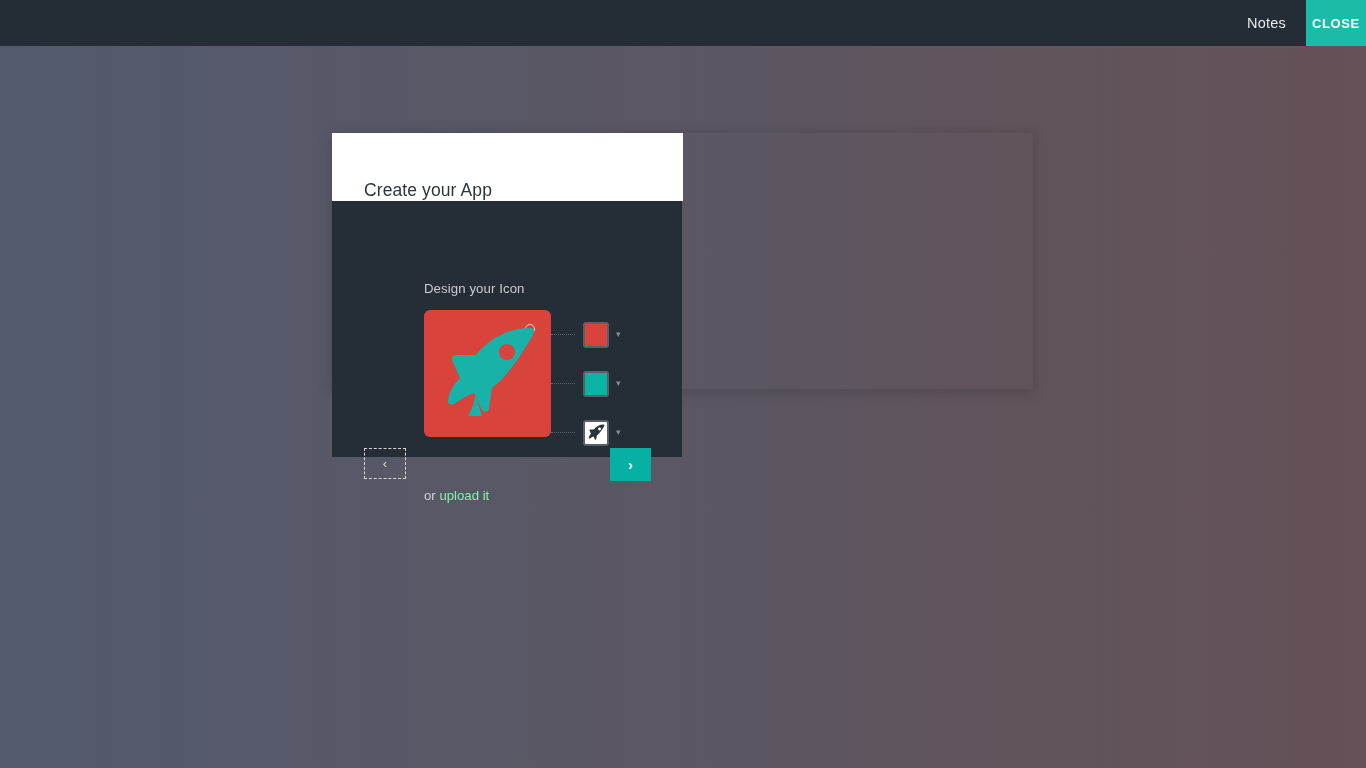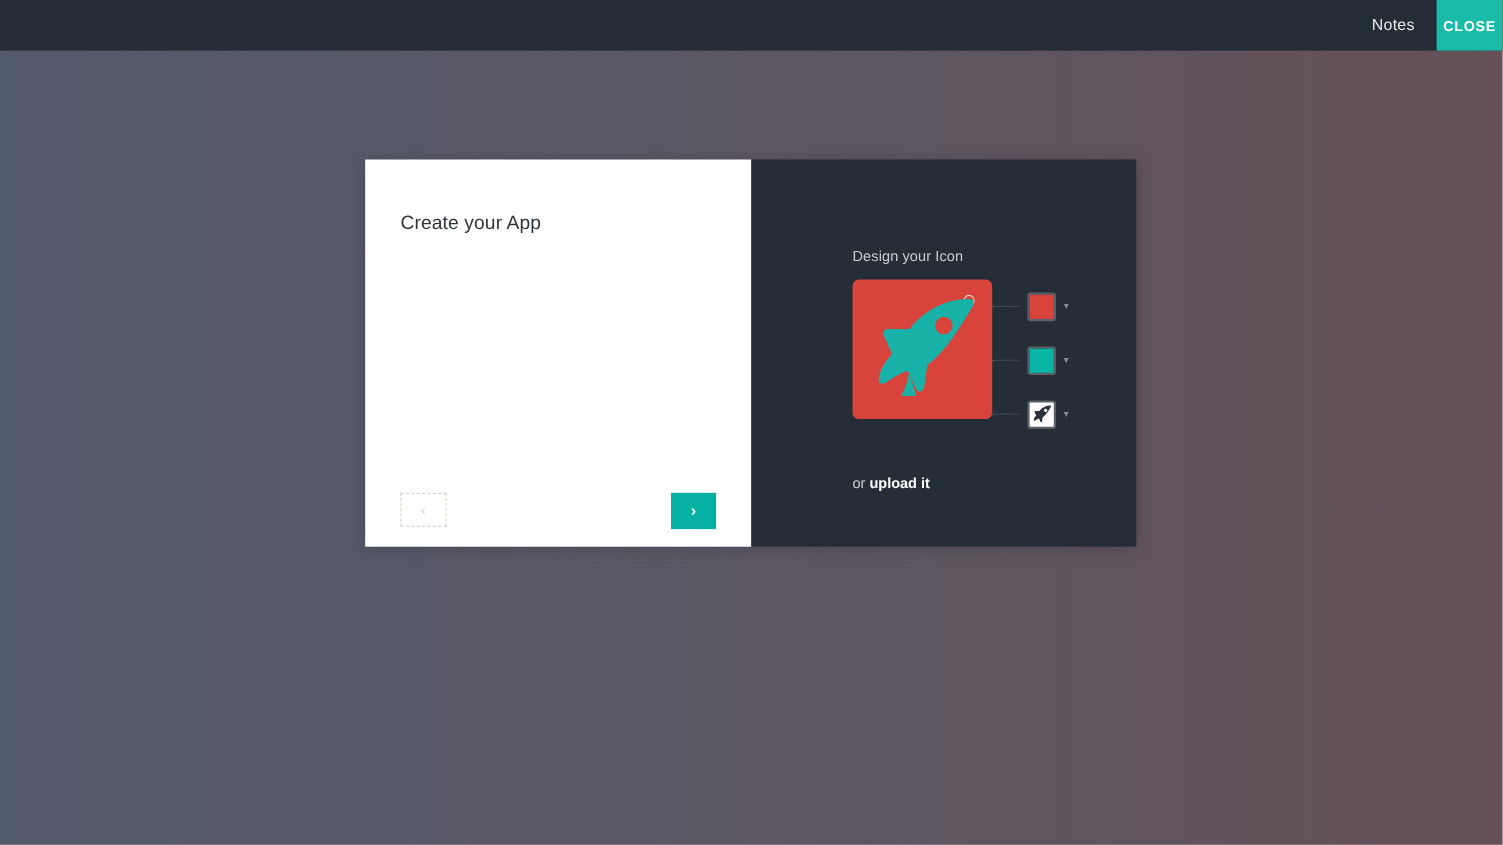--- a/index.html
+++ b/index.html
@@ -42,10 +42,11 @@
   
   .modal {
     position: absolute;
-    left: 332px; top: 145px;
-    width: 701px; height: 352px;
+    left: 332px; top: 133px;
+    width: 701px; height: 256px;
     display: flex;
     box-shadow: 0 2px 14px rgba(0,0,0,.18);
+    flex-direction: column;
   }
   .pane-left {
     width: 351px; height: 100%;

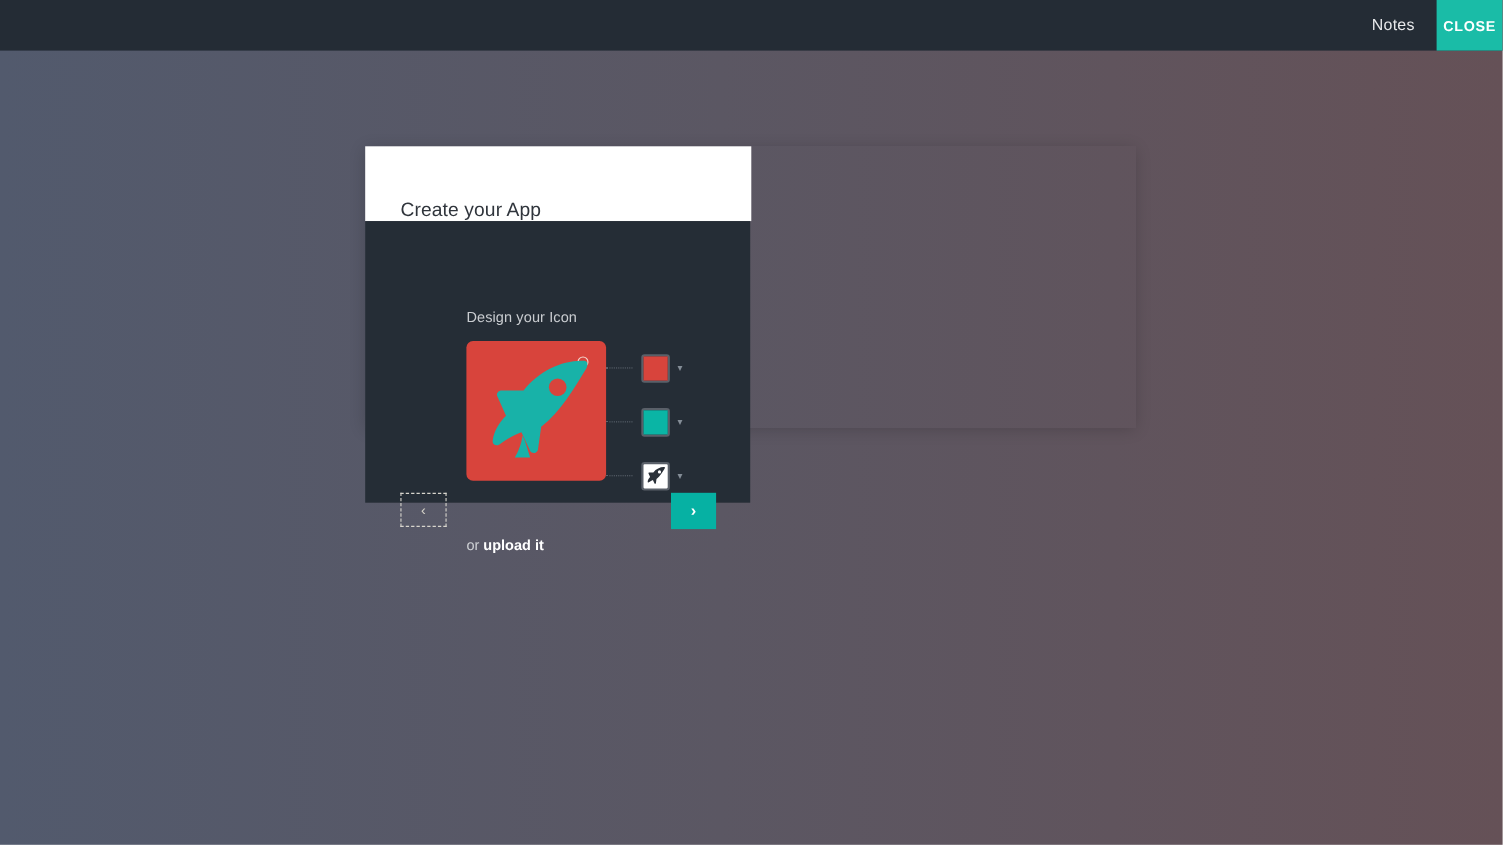--- a/index.html
+++ b/index.html
@@ -178,9 +178,8 @@
     color: #cfd2d6;
   }
   .upload-link {
-    color: #ffffff;
-    cursor: pointer;
-    font-weight: bold;
+    color: #86efac;
+    cursor: pointer;
   }
 </style>
 </head>

